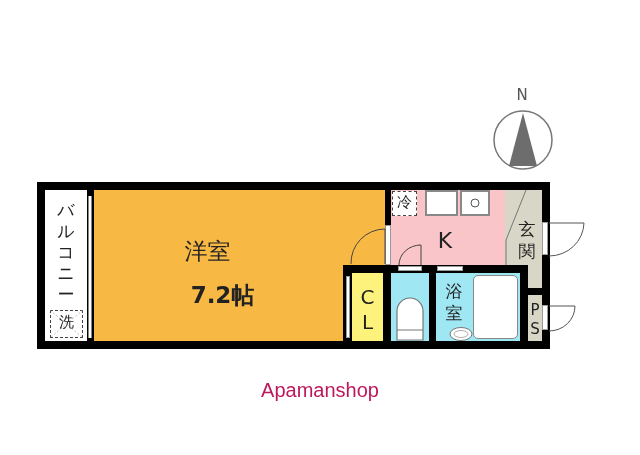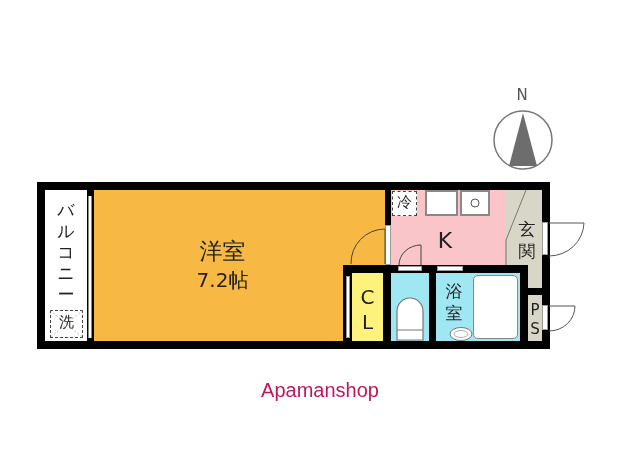--- a/index.html
+++ b/index.html
@@ -42,7 +42,7 @@
   <div class="abs" style="left:88px;top:196px;width:4px;height:142px;background:#fff;border-left:1px solid #888;border-right:1px solid #888;"></div>
 
   <div class="abs" style="left:94px;top:190px;width:291px;height:151px;background:#f7b944;"></div>
-  <div class="lbl" style="left:185px;top:240px;width:75px;font-size:23px;">洋室</div>
+  <div class="lbl" style="left:170px;top:240px;width:75px;font-size:23px;">洋室</div>
   <div class="lbl" style="left:180px;top:270px;width:85px;font-size:20px;">7.2帖</div>
 
   <div class="abs wall" style="left:343px;top:265px;width:46px;height:84px;"></div>

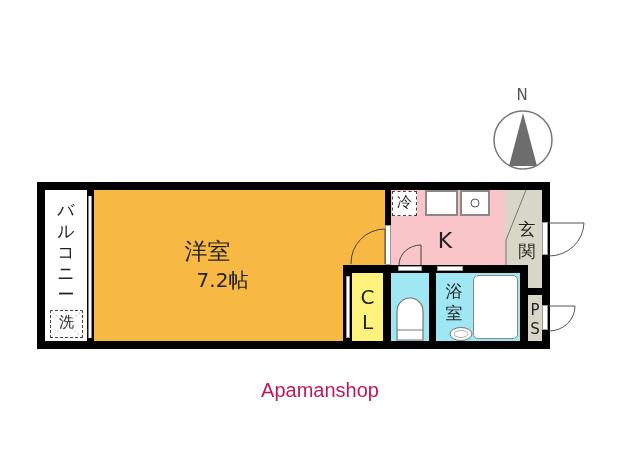--- a/index.html
+++ b/index.html
@@ -43,7 +43,7 @@
 
   <div class="abs" style="left:94px;top:190px;width:291px;height:151px;background:#f7b944;"></div>
   <div class="lbl" style="left:170px;top:240px;width:75px;font-size:23px;">洋室</div>
-  <div class="lbl" style="left:180px;top:270px;width:85px;font-size:20px;">7.2帖</div>
+  <div class="lbl" style="left:180px;top:284px;width:85px;font-size:23px;font-weight:bold;">7.2帖</div>
 
   <div class="abs wall" style="left:343px;top:265px;width:46px;height:84px;"></div>
   <div class="abs" style="left:352px;top:273px;width:31px;height:68px;background:#fdf37c;"></div>

